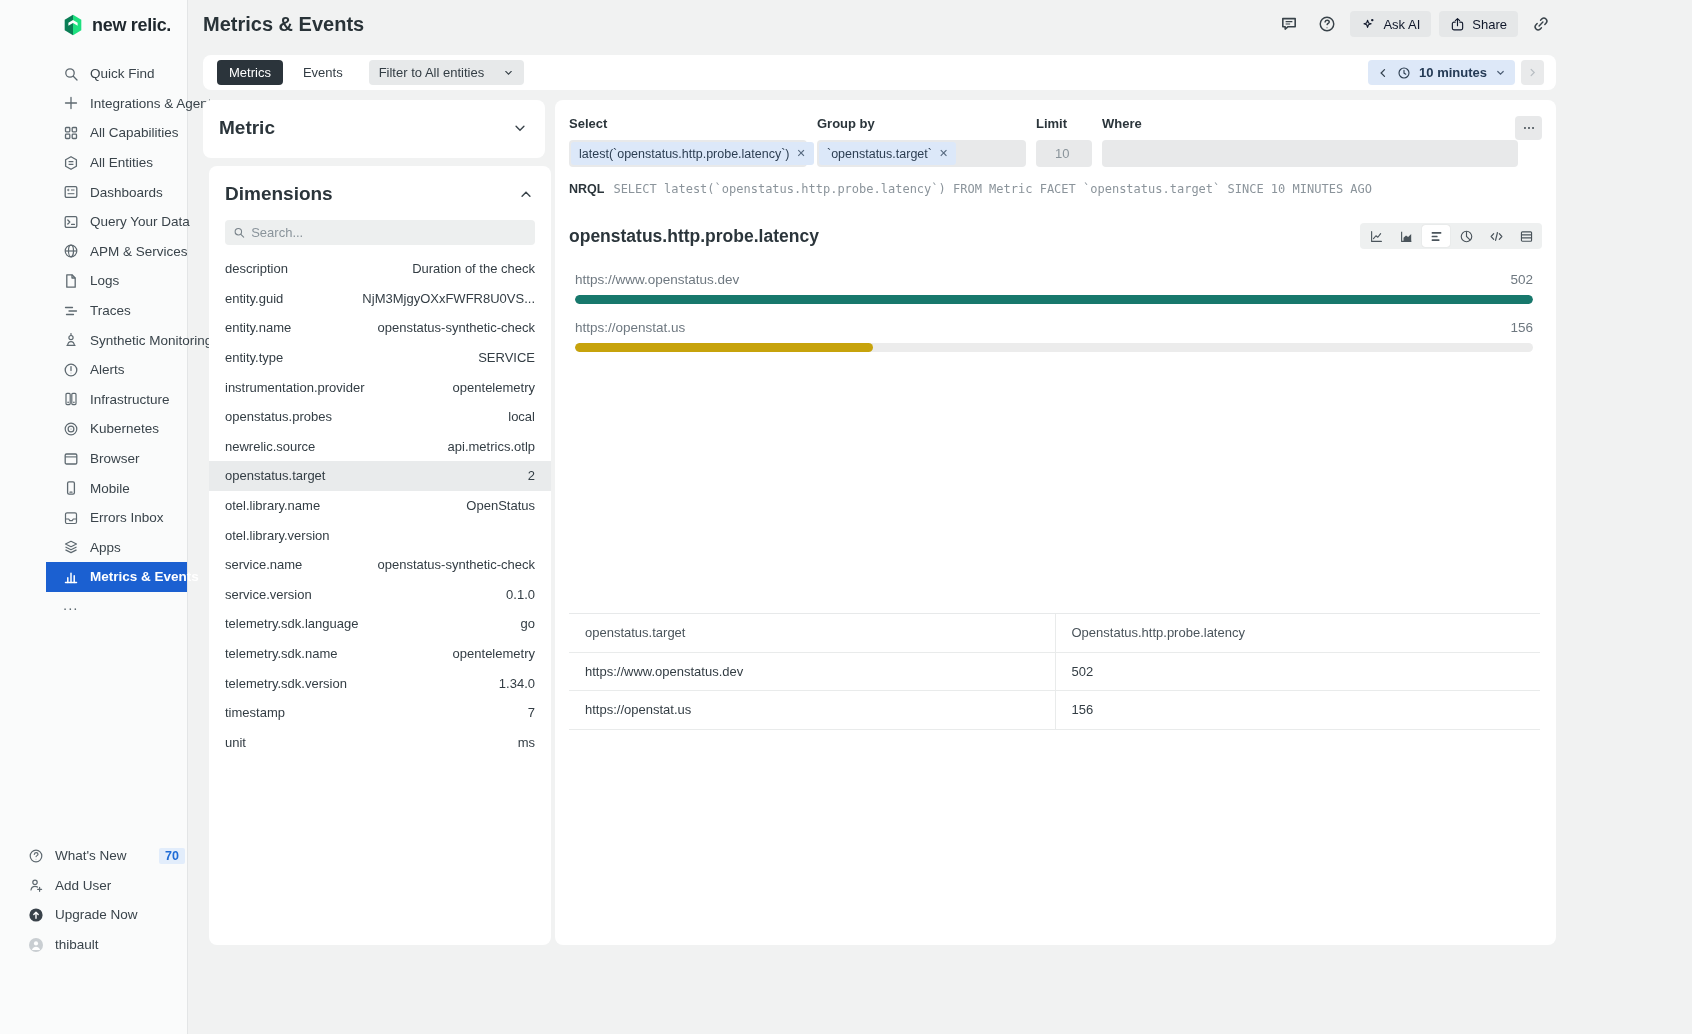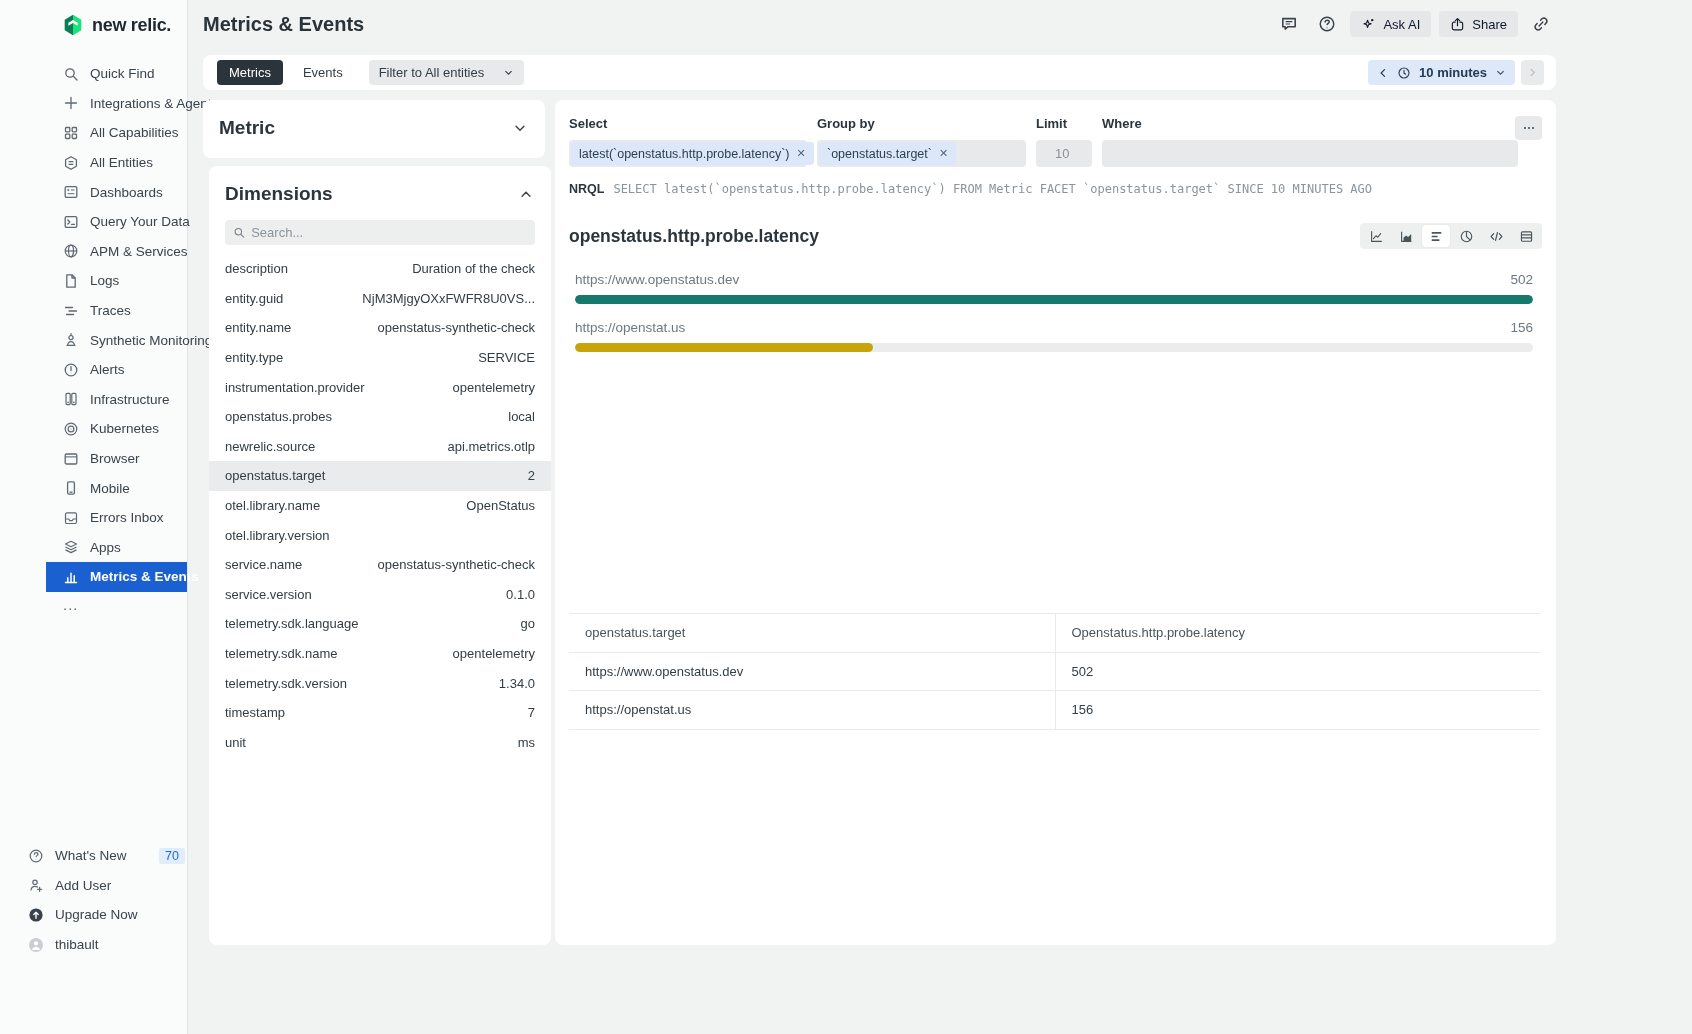--- a/index.html
+++ b/index.html
@@ -33,7 +33,7 @@
   .sidebar-footer { position:absolute; left:11px; top:841px; width:100%; }
   .badge {
     margin-left:auto; margin-right:13px;
-    background:#e2edfb; color:#1e6bd6; font-size:12.5px; font-weight:400;
+    background:#e2edfb; color:#1e6bd6; font-size:12.5px; font-weight:700;
     border-radius:2px; padding:1px 6px;
   }
 

